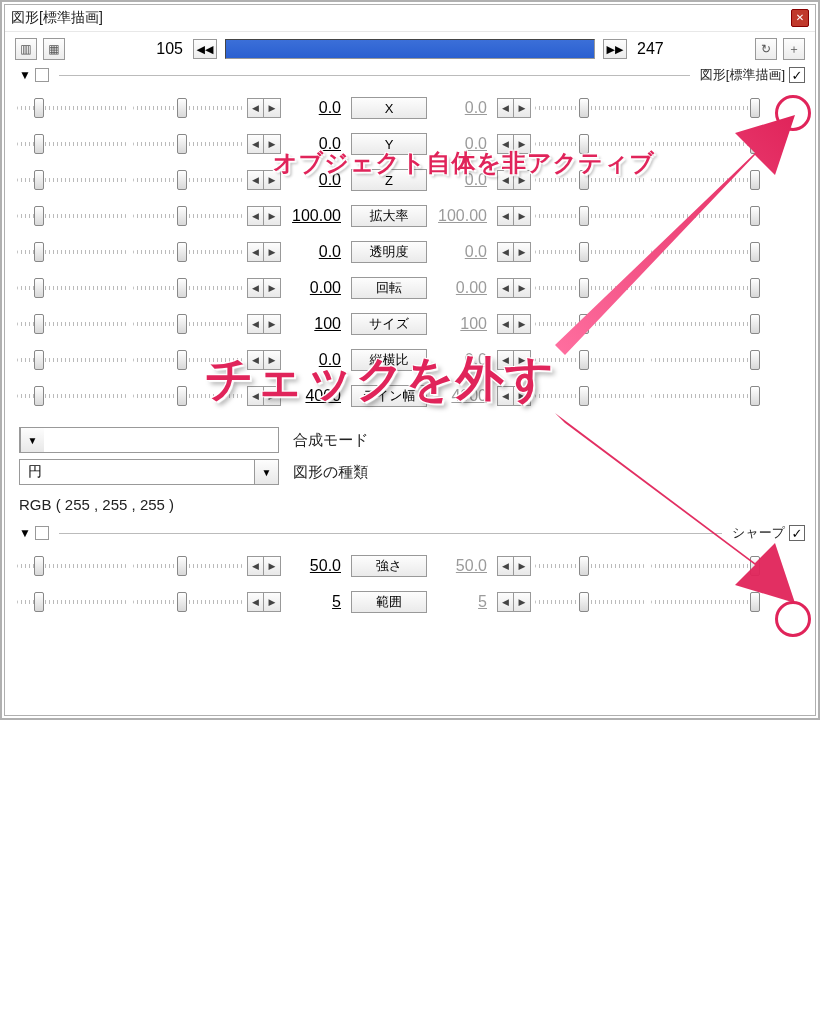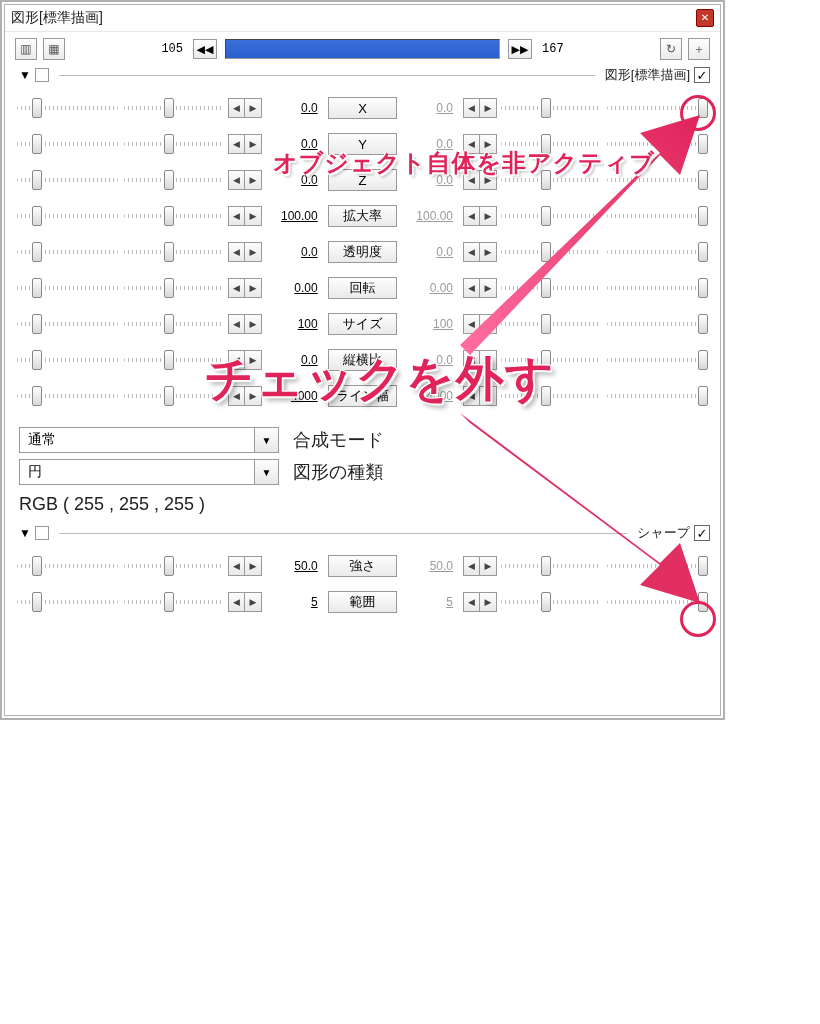--- a/index.html
+++ b/index.html
@@ -12,7 +12,7 @@
     color: #000;
   }
   .outer {
-    width: 725px;
+    width: 820px;
     border: 2px solid #b0b0b0;
     margin: 0;
   }

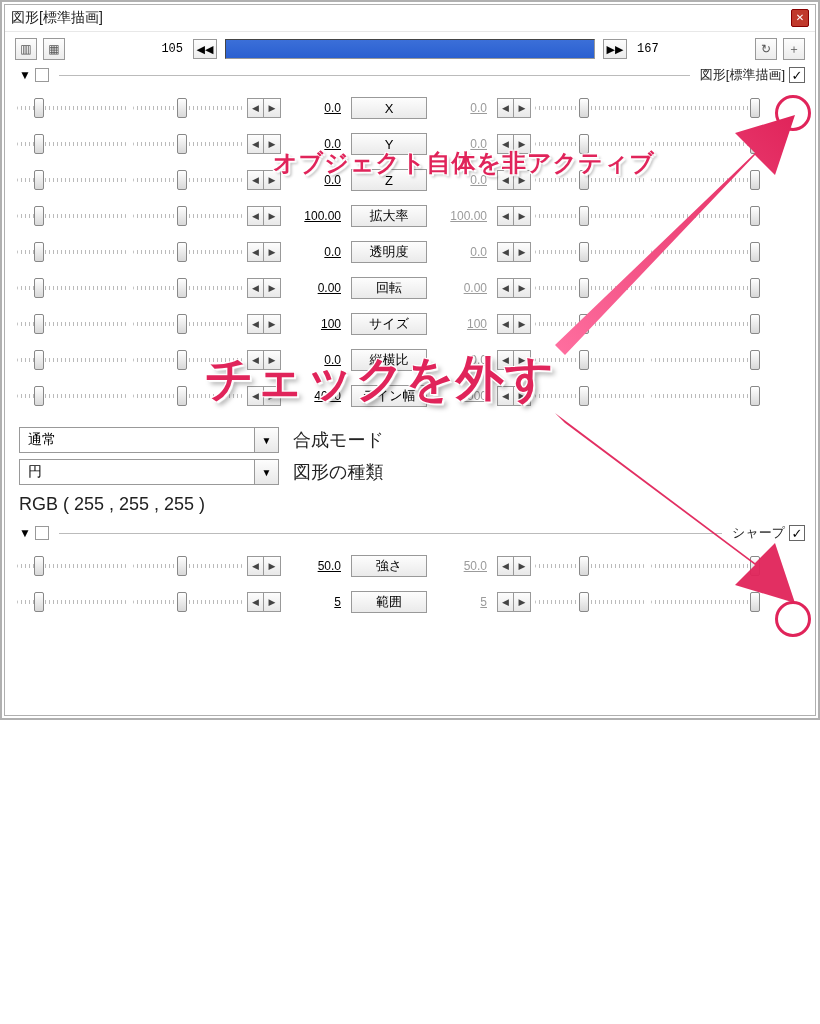--- a/index.html
+++ b/index.html
@@ -61,7 +61,7 @@
     cursor: pointer;
   }
   .framerow .spacer1 { flex: 0 0 60px; }
-  .frame-num { font-size: 12px; width: 50px; text-align: right; padding-right: 4px; font-family: Liberation Mono, monospace; }
+  .frame-num { font-size: 16px; width: 50px; text-align: right; padding-right: 4px; }
   .frame-num.r { text-align: left; padding-left: 4px; }
   .nav-btn {
     width: 24px; height: 20px;

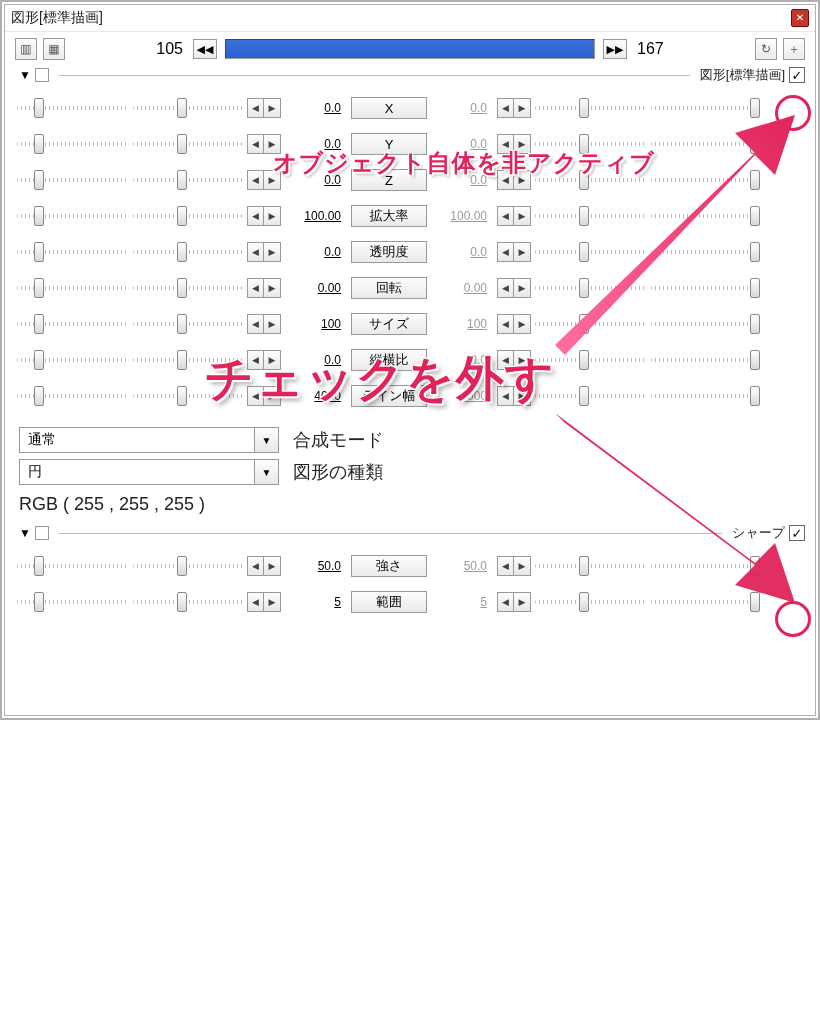--- a/index.html
+++ b/index.html
@@ -272,7 +272,7 @@
       <div class="nav-btn">◀◀</div>
       <div class="timeline"></div>
       <div class="nav-btn">▶▶</div>
-      <div class="frame-num r">167</div>
+      <div class="frame-num r">247</div>
       <div style="flex:0 0 60px"></div>
       <div class="tool-icon">↻</div>
       <div class="tool-icon">＋</div>

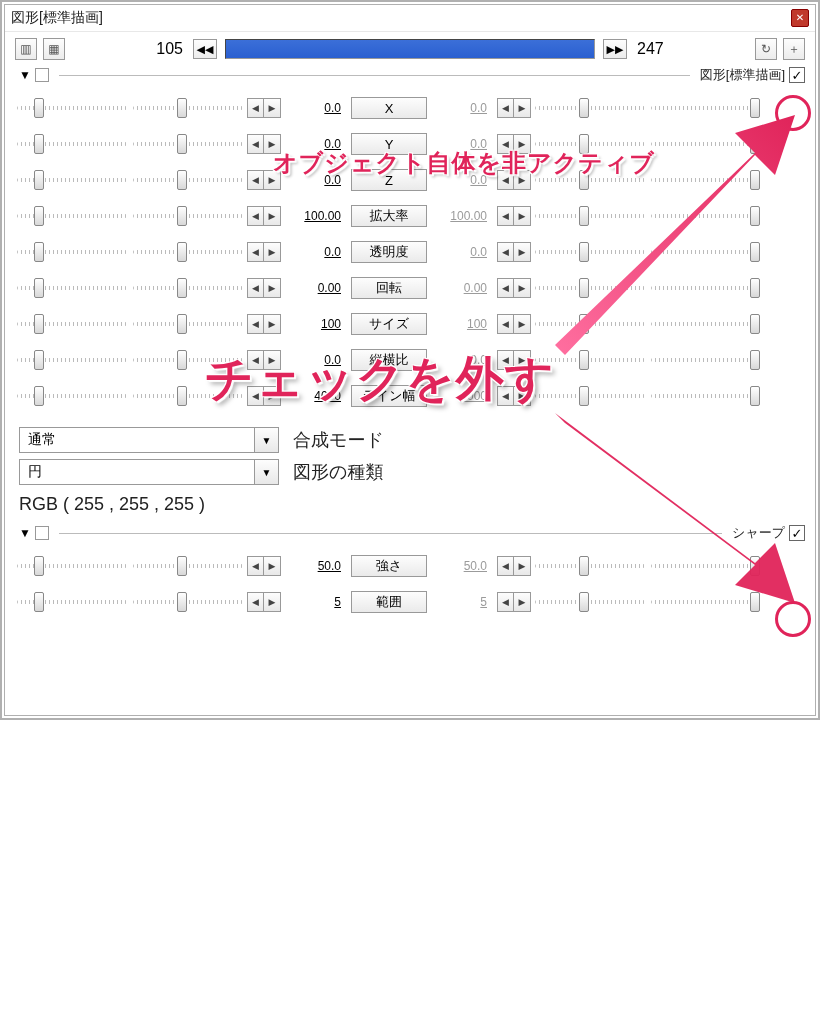--- a/index.html
+++ b/index.html
@@ -173,7 +173,7 @@
     padding: 0 6px;
     text-decoration: underline;
     color: #000;
-    font-size: 12px;
+    font-size: 16px;
     cursor: text;
   }
   .valbox.dis { color: #9b9b9b; }

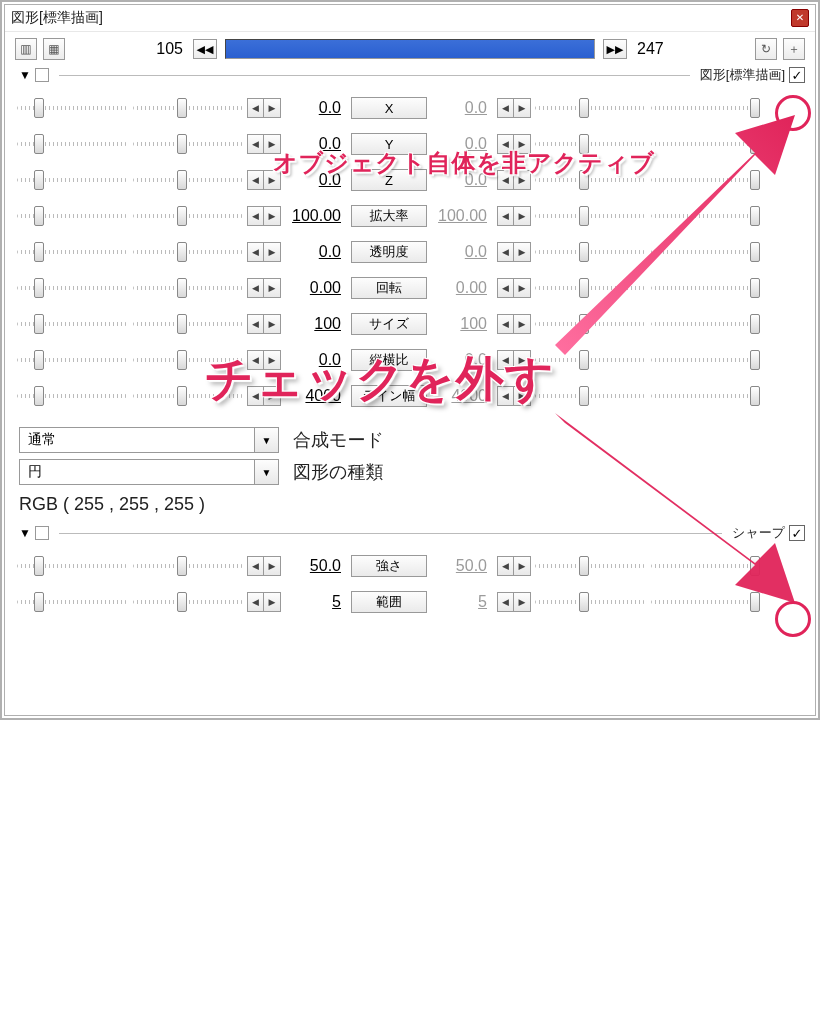--- a/index.html
+++ b/index.html
@@ -553,7 +553,6 @@
     <div class="combos">
       <div class="combo-row">
         <div class="combo">
-          <div class="ctext">通常</div>
           <div class="cbtn">▼</div>
         </div>
         <span class="combo-label">合成モード</span>

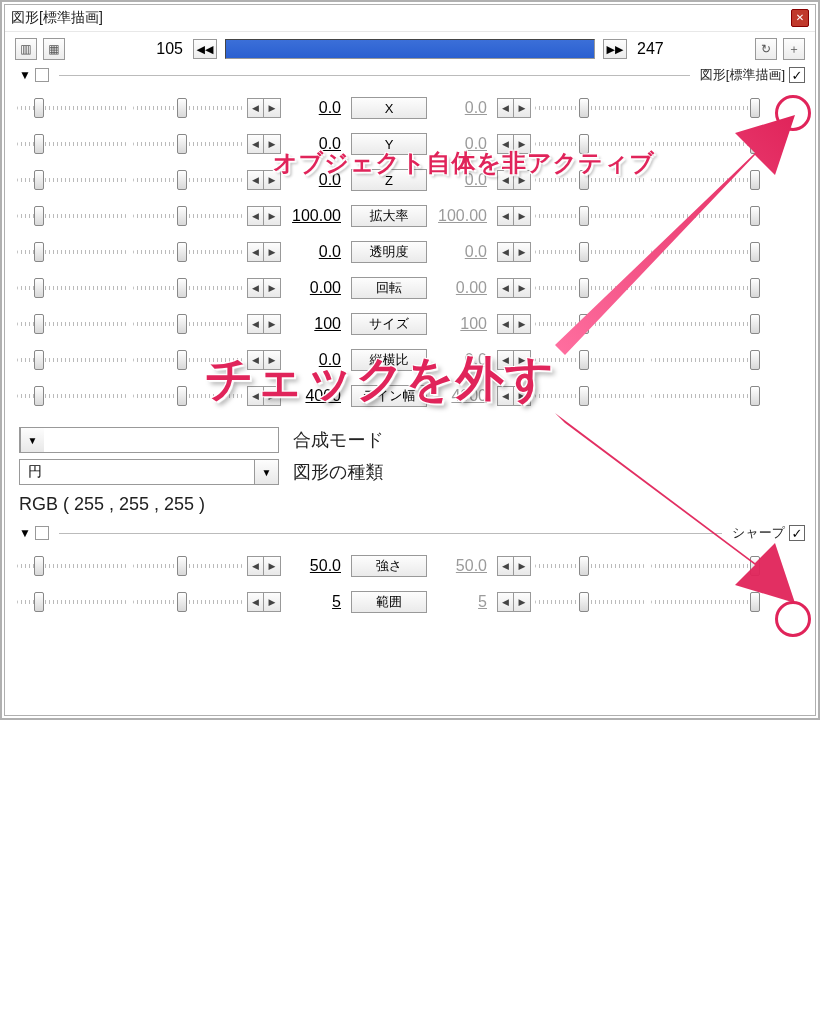--- a/index.html
+++ b/index.html
@@ -226,7 +226,7 @@
     font-size: 14px;
     cursor: pointer;
   }
-  .combo-label { font-size: 18px; color: #222; }
+  .combo-label { font-size: 15px; color: #222; }
   
   .annot {
     position: absolute;

